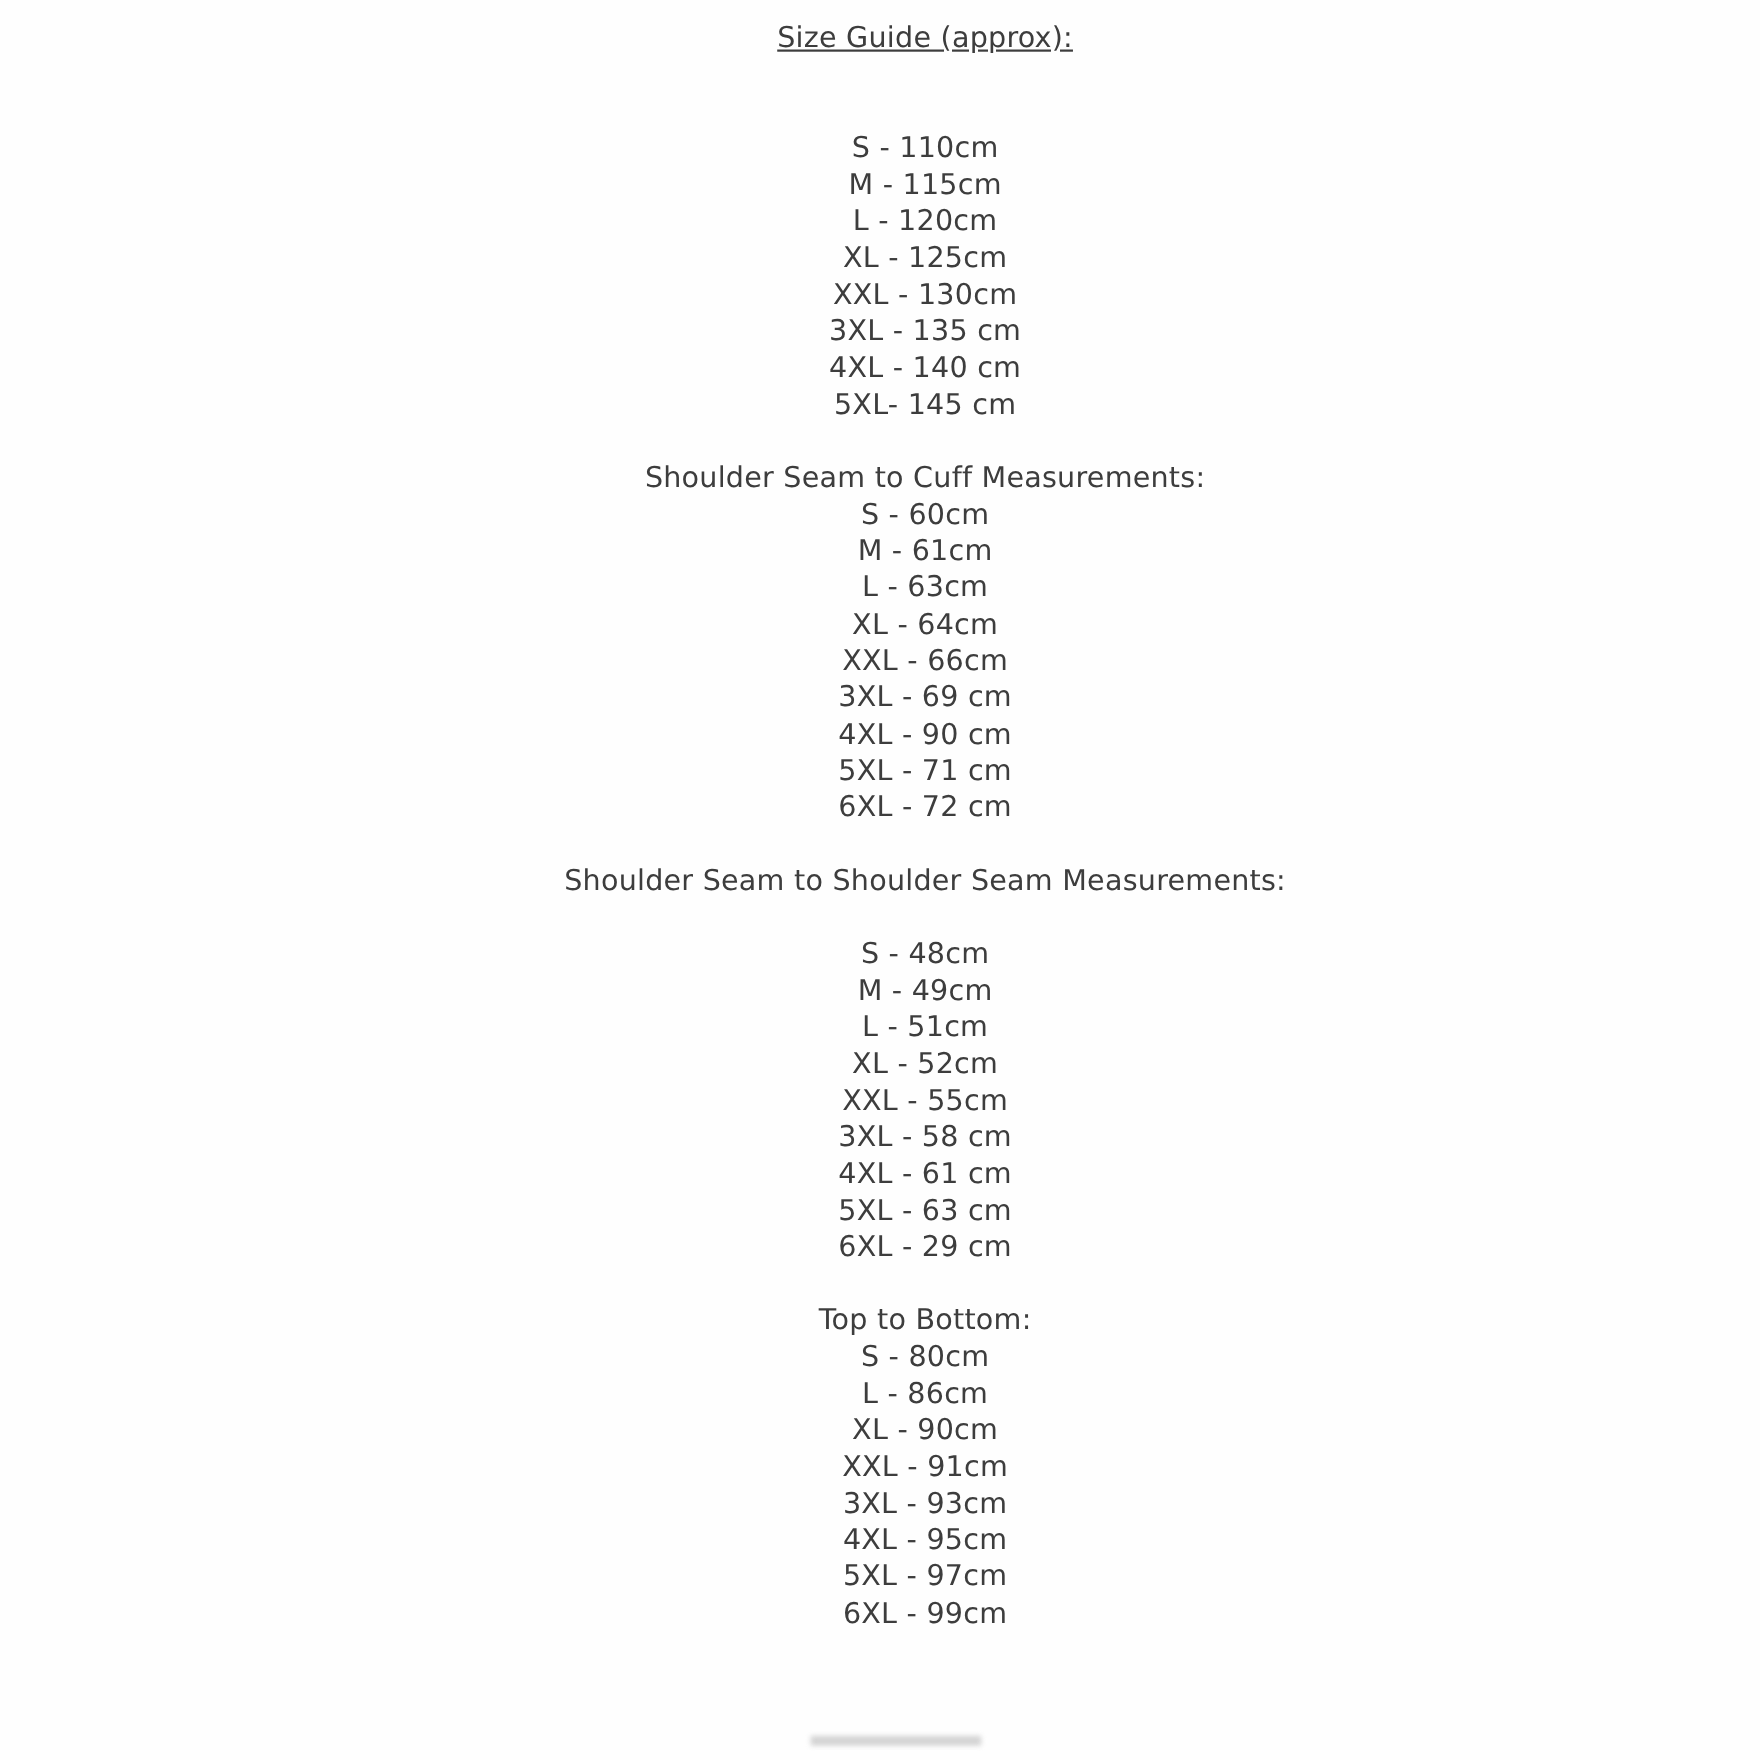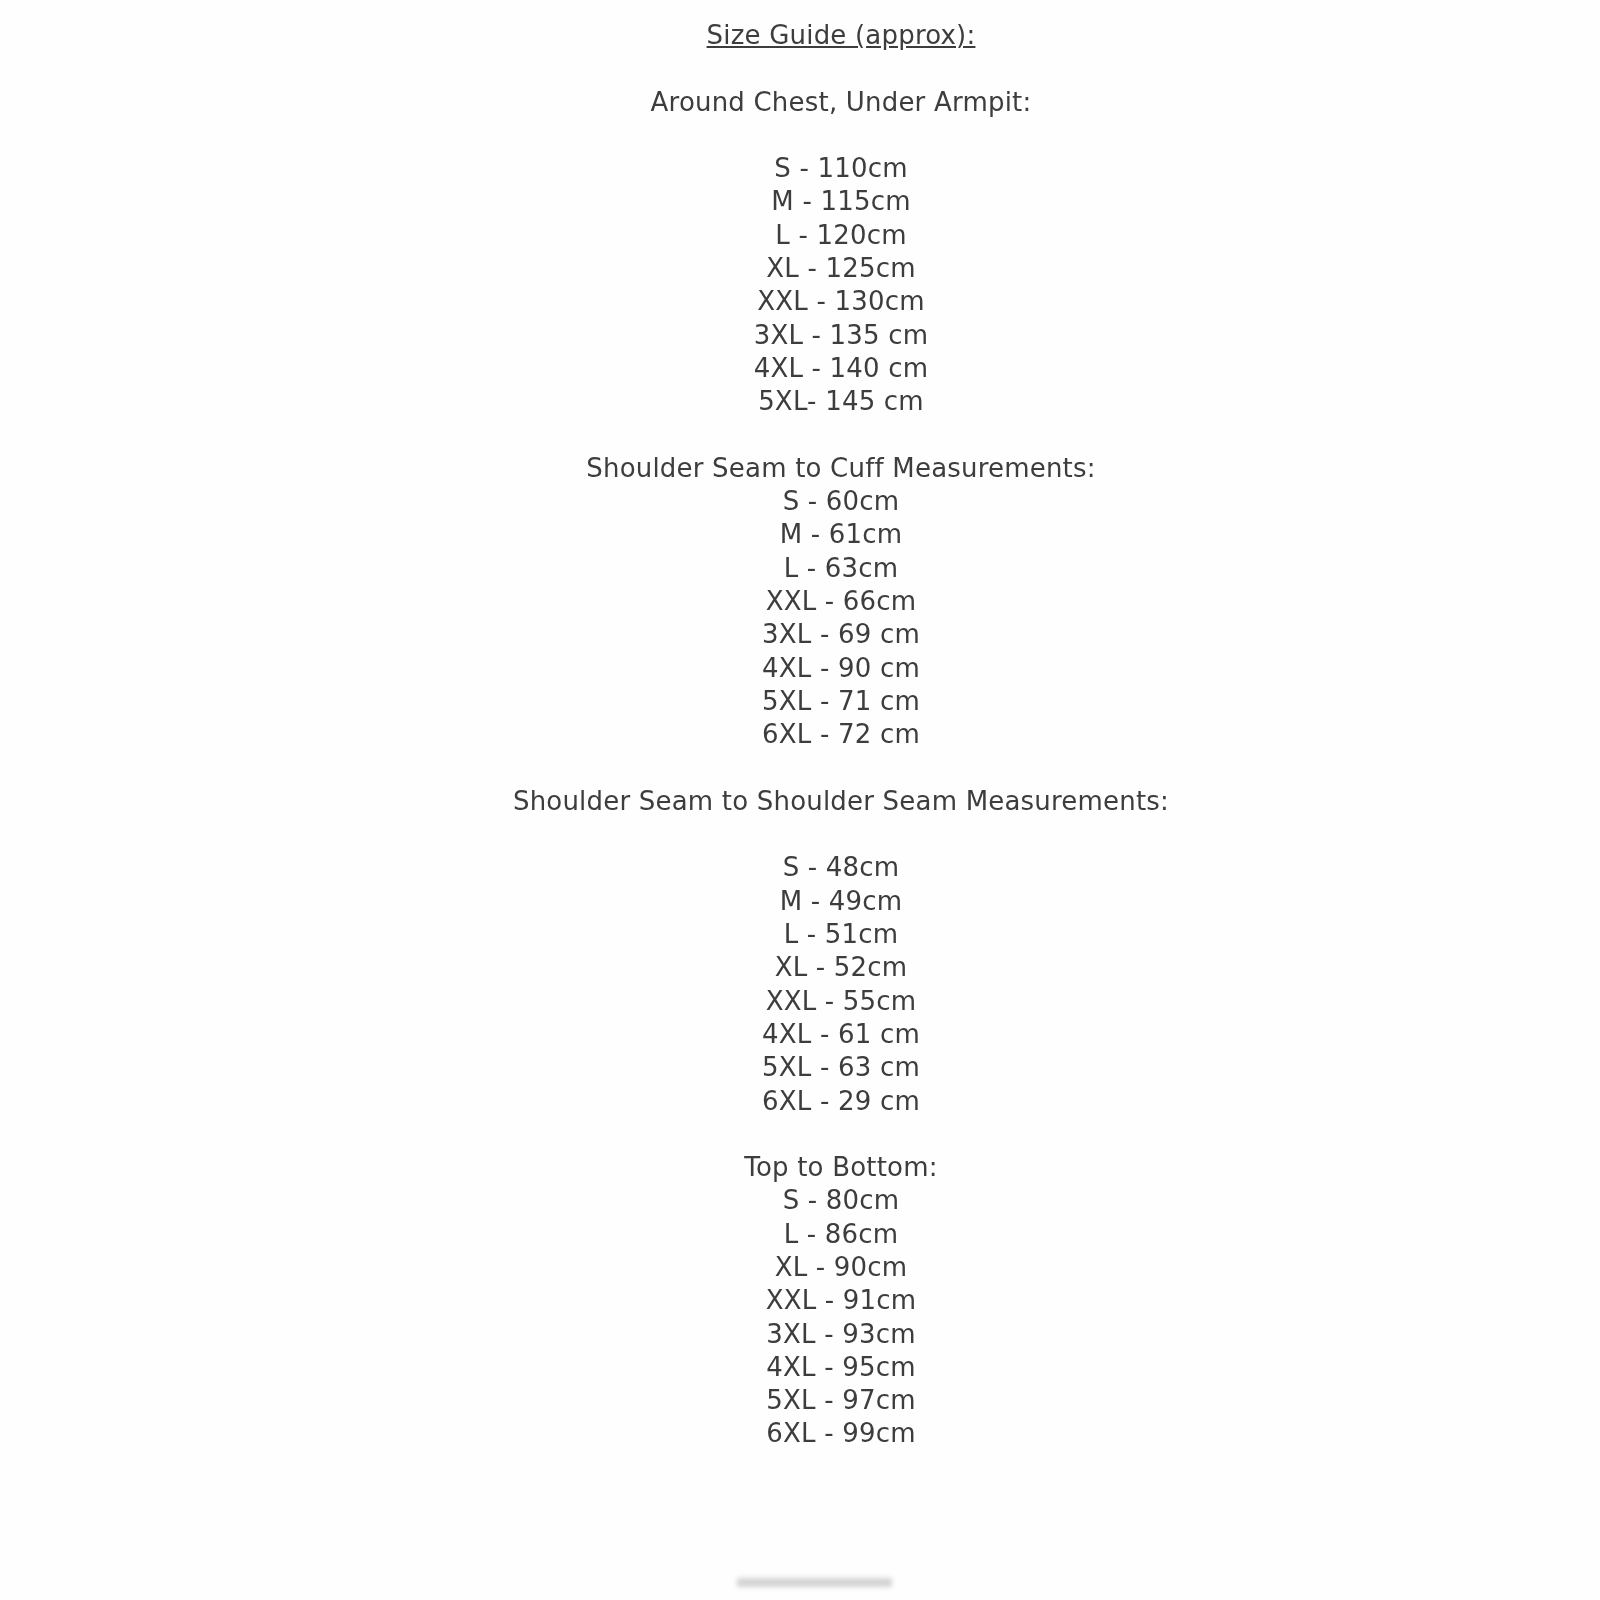--- a/index.html
+++ b/index.html
@@ -55,7 +55,6 @@
   <div class="line title">Size Guide (approx):</div>
   <div class="spacer"></div>
 
-  <div class="line heading">Around Chest, Under Armpit:</div>
   <div class="spacer"></div>
   <div class="line">S - 110cm</div>
   <div class="line">M - 115cm</div>

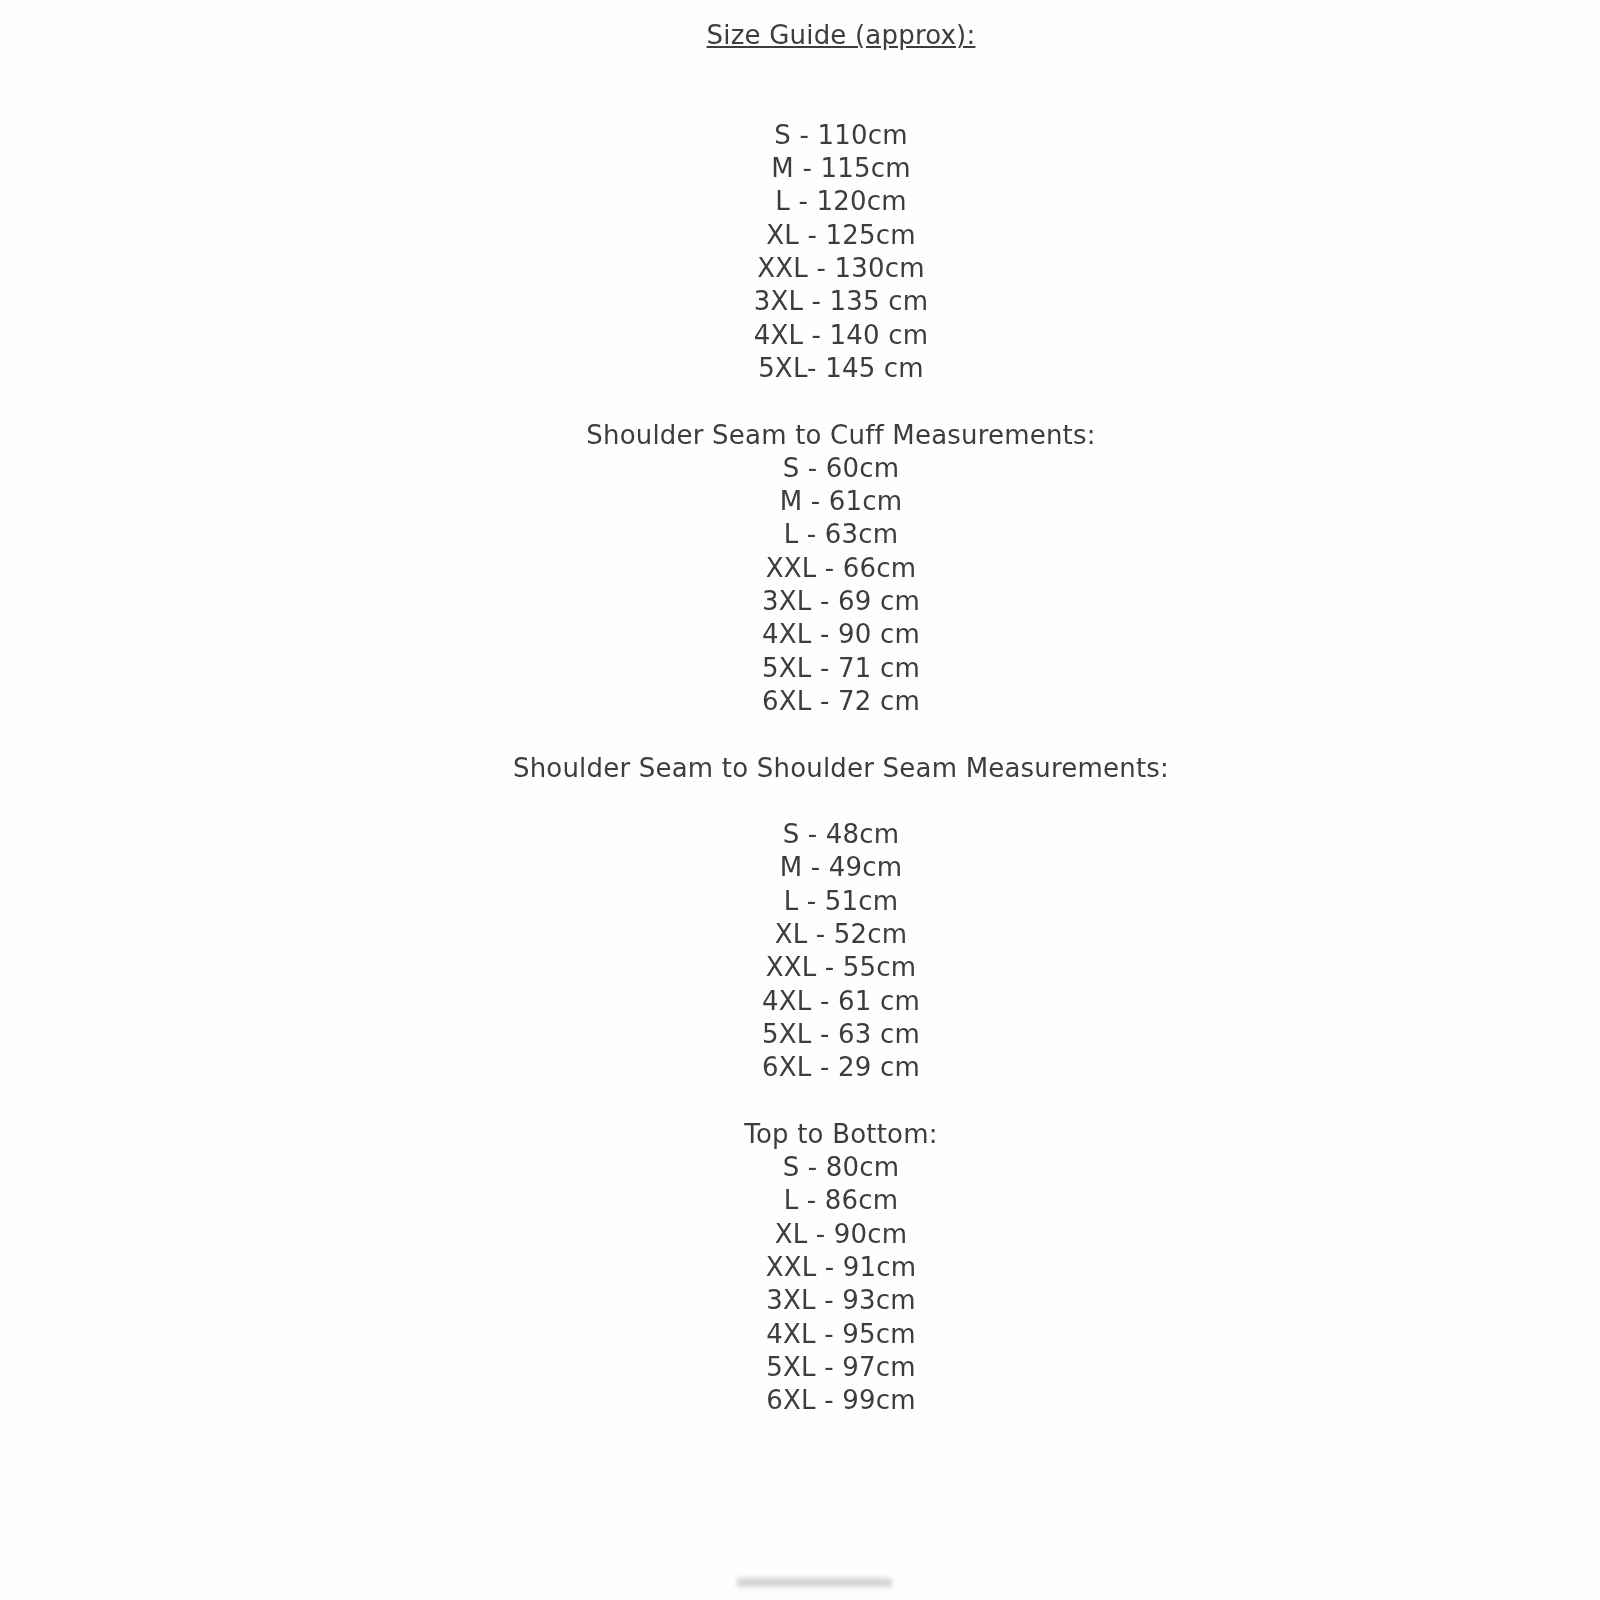--- a/index.html
+++ b/index.html
@@ -70,6 +70,7 @@
   <div class="line">S - 60cm</div>
   <div class="line">M - 61cm</div>
   <div class="line">L - 63cm</div>
+  <div class="line">XL - 64cm</div>
   <div class="line">XXL - 66cm</div>
   <div class="line">3XL - 69 cm</div>
   <div class="line">4XL - 90 cm</div>

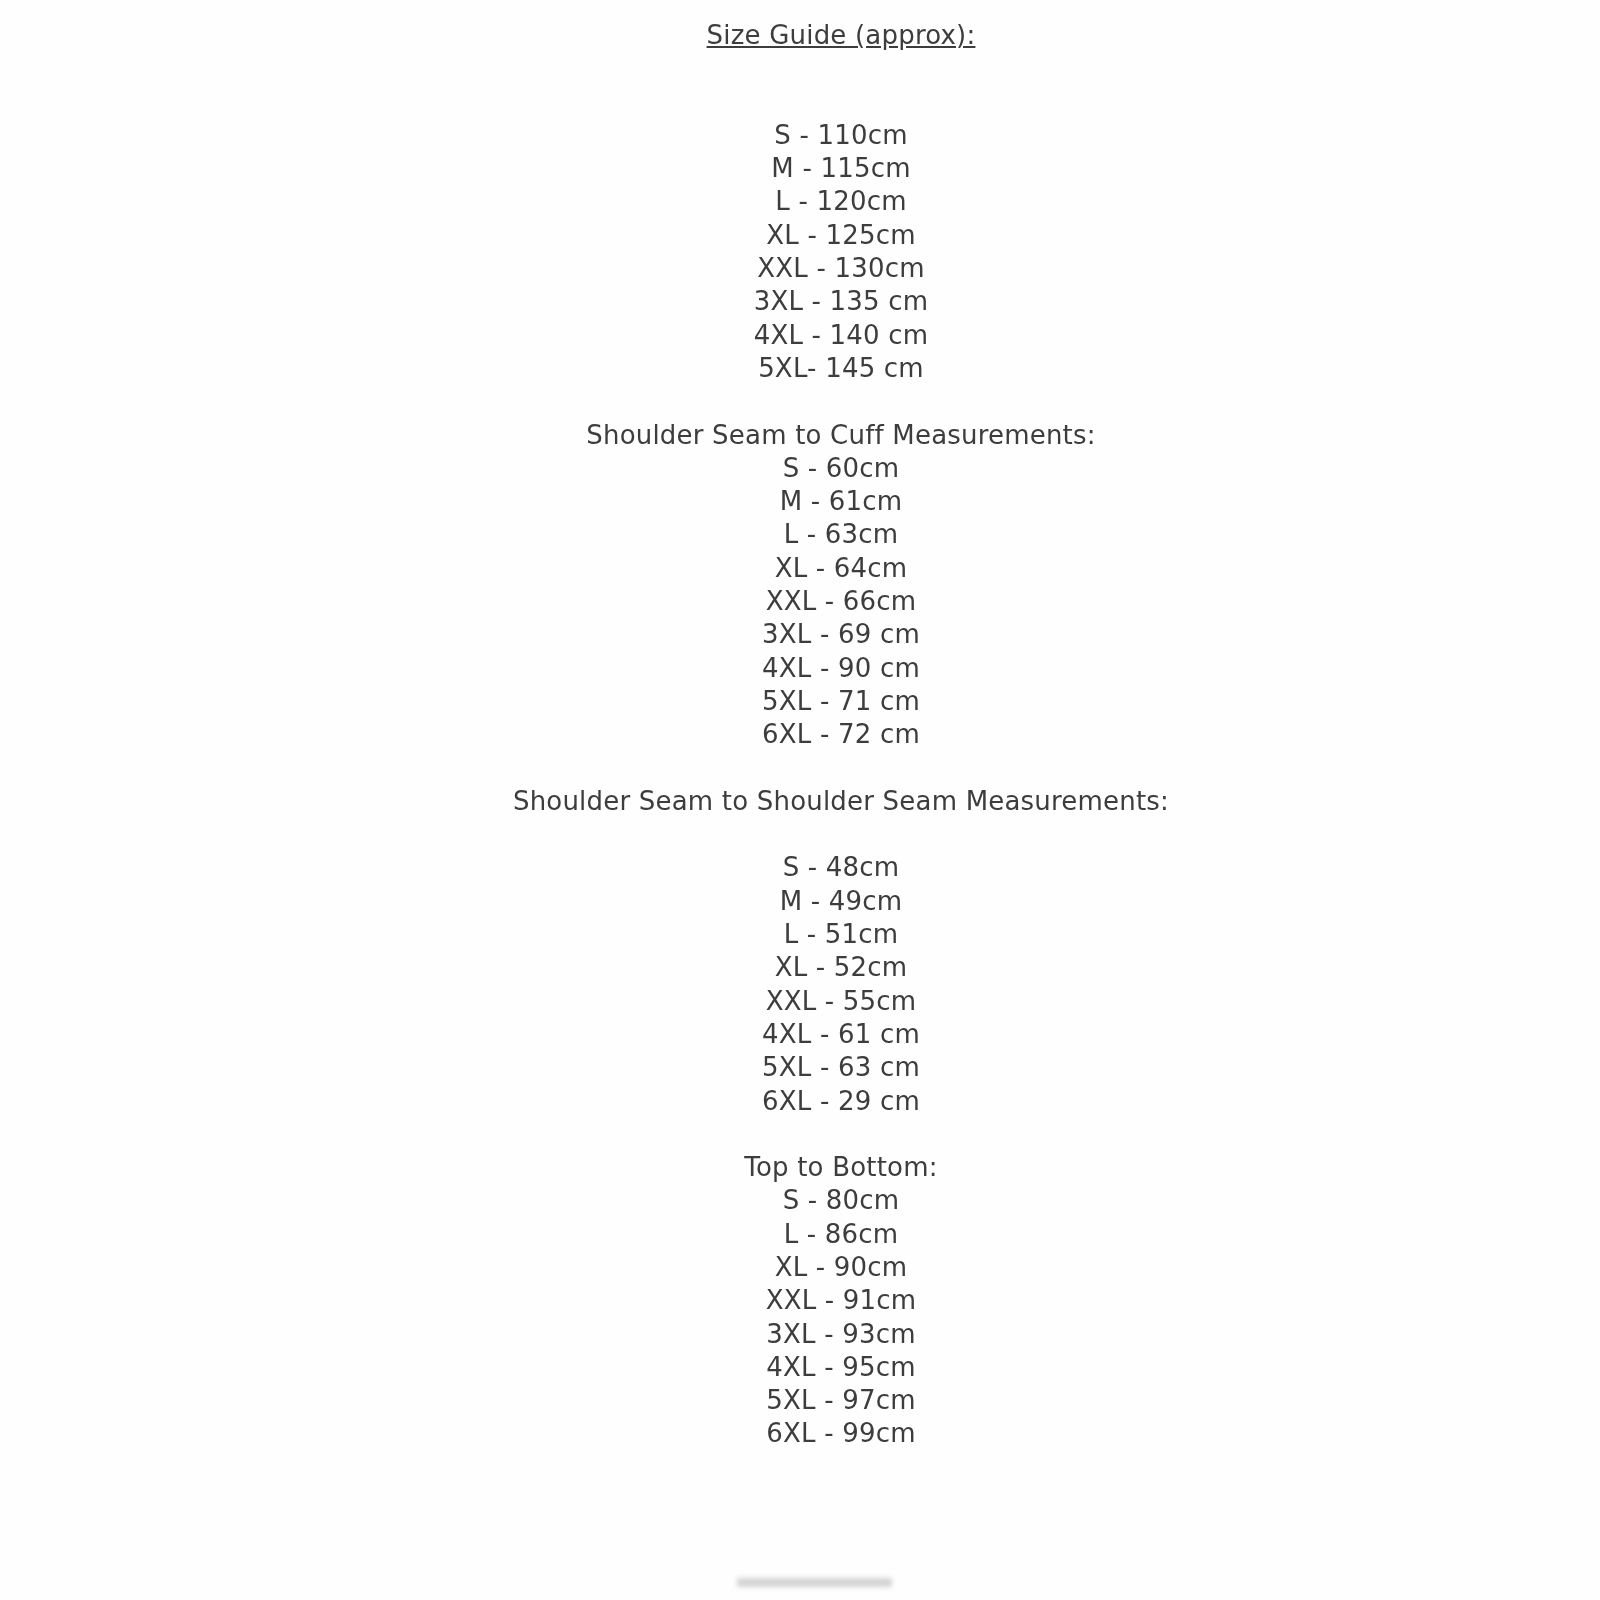--- a/index.html
+++ b/index.html
@@ -85,6 +85,7 @@
   <div class="line">L - 51cm</div>
   <div class="line">XL - 52cm</div>
   <div class="line">XXL - 55cm</div>
+  <div class="line">3XL - 58 cm</div>
   <div class="line">4XL - 61 cm</div>
   <div class="line">5XL - 63 cm</div>
   <div class="line">6XL - 29 cm</div>

